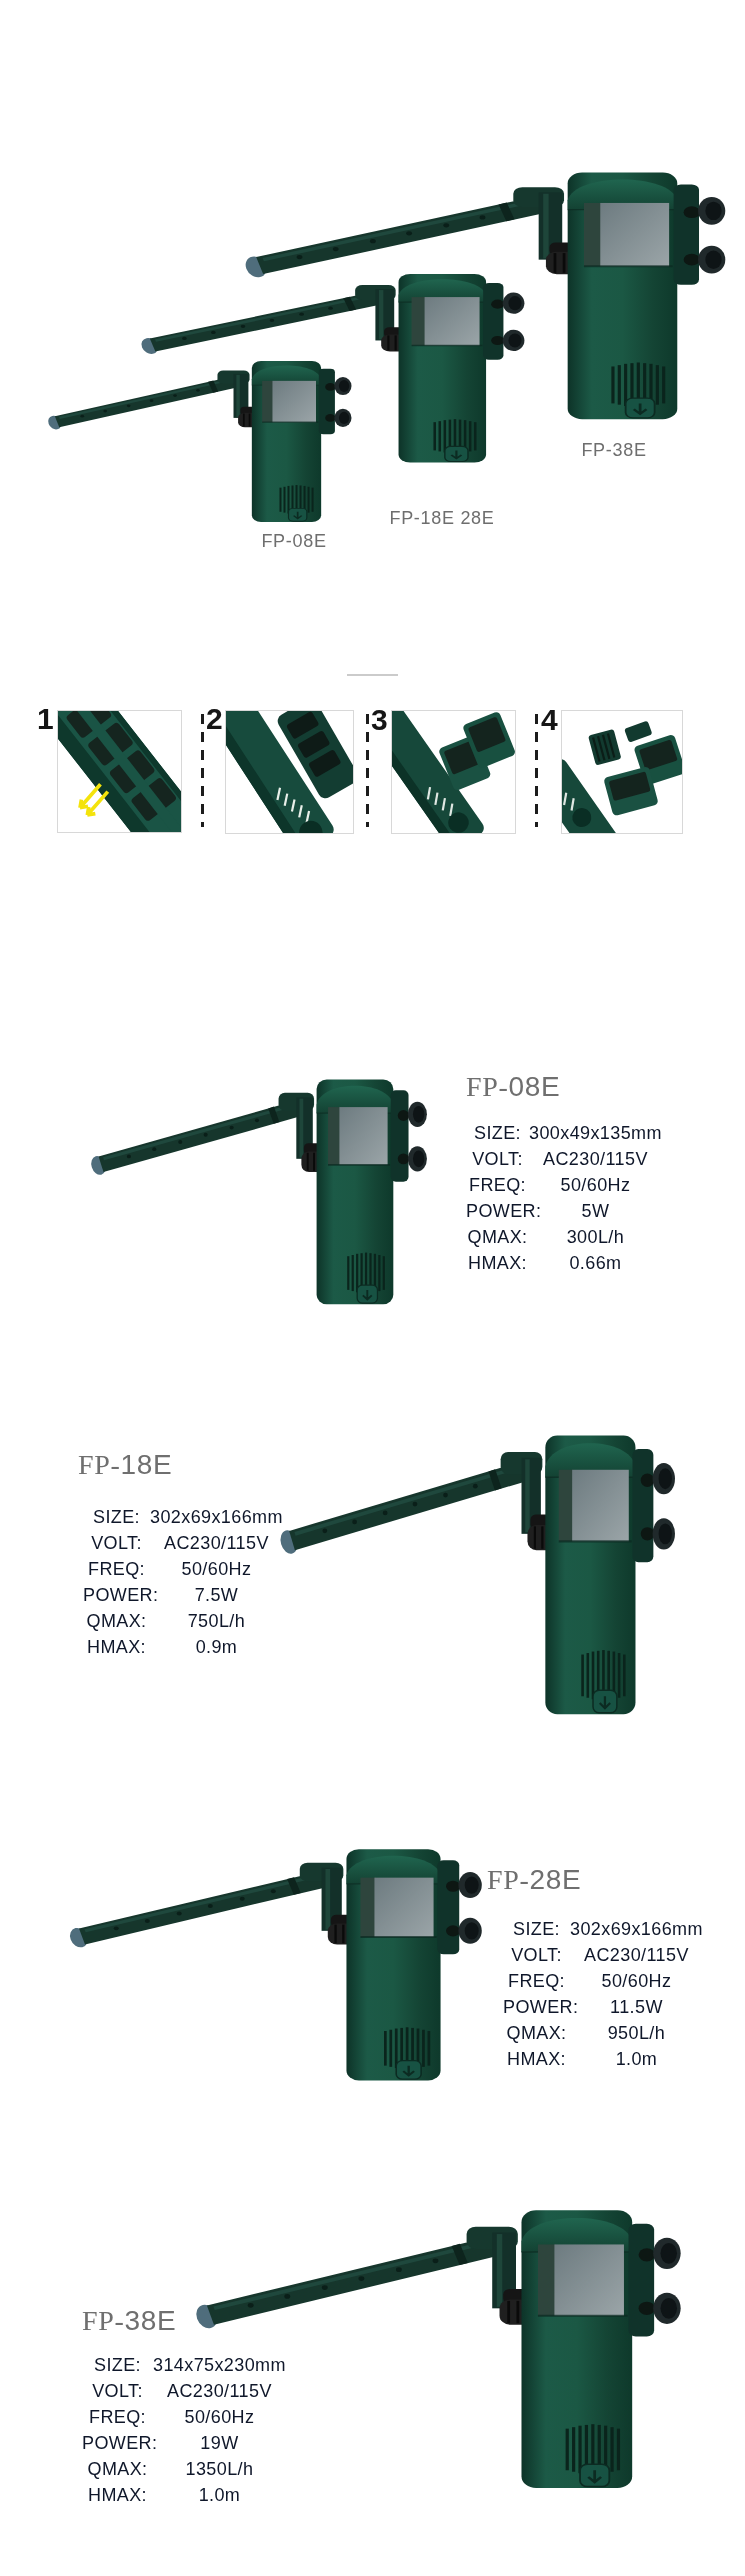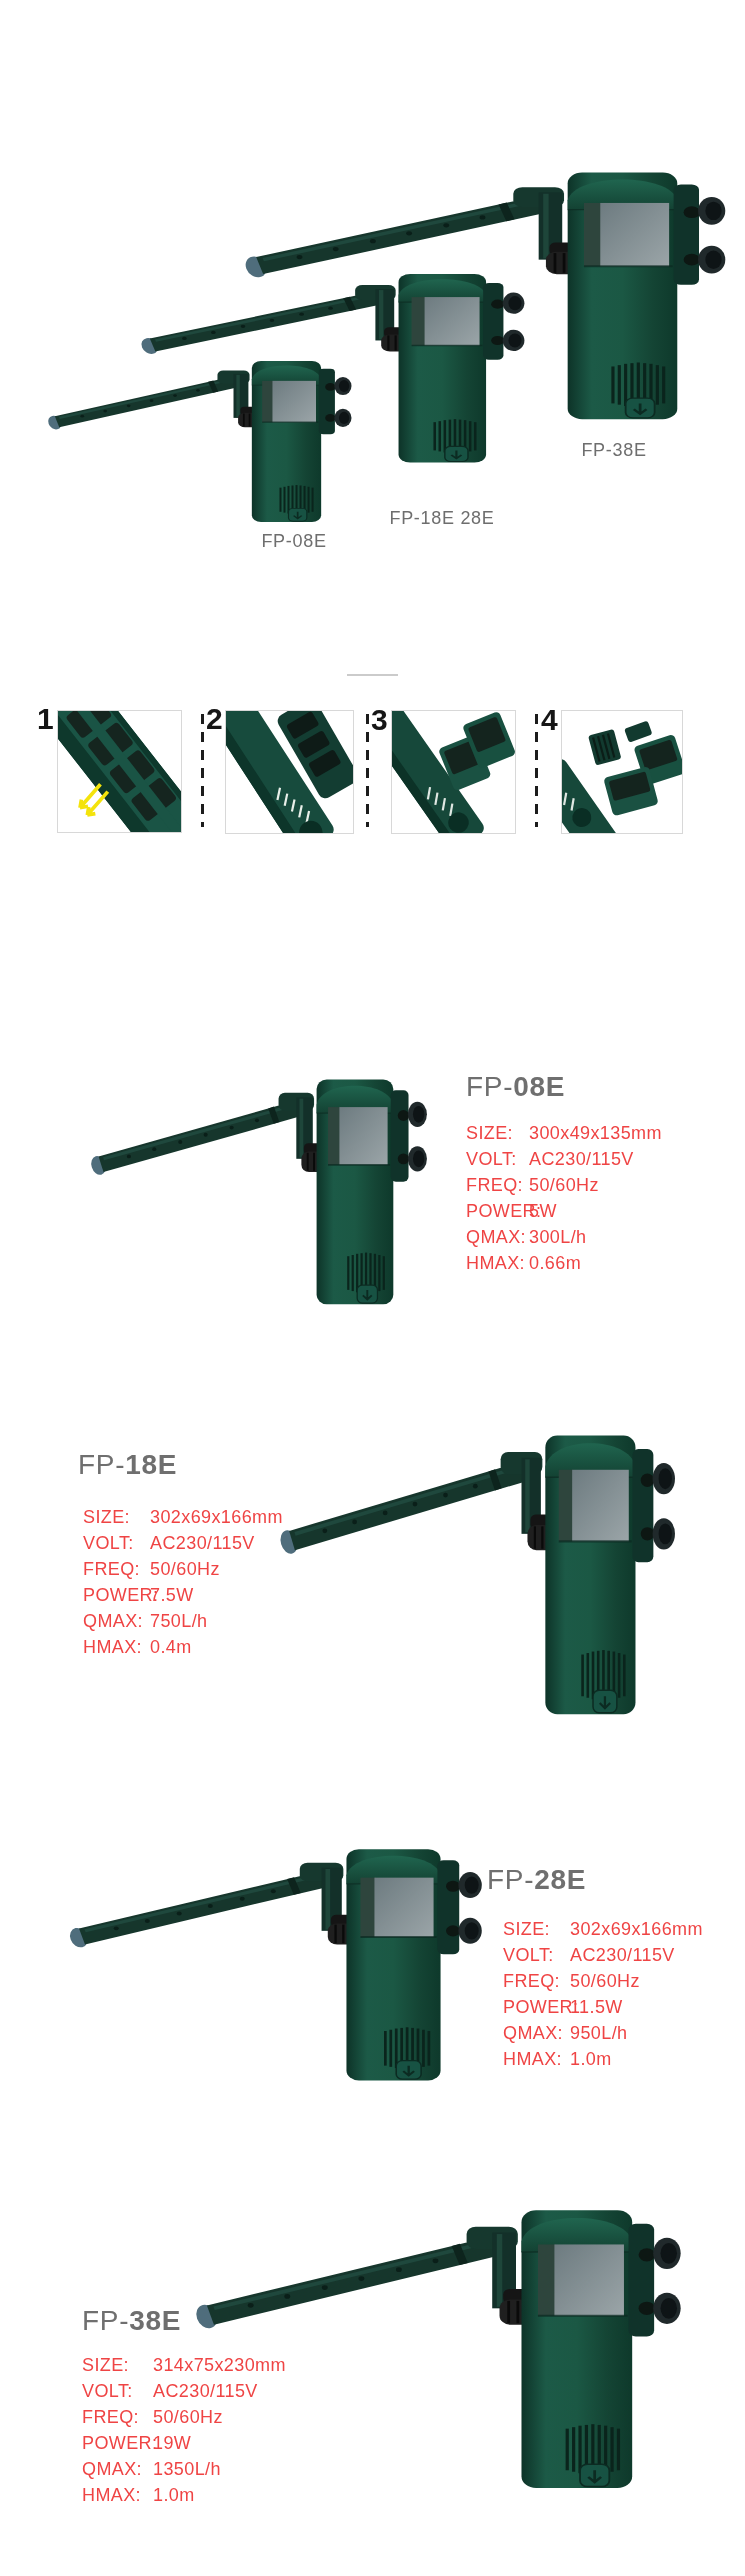--- a/index.html
+++ b/index.html
@@ -16,7 +16,7 @@
     position:absolute;font-size:28px;line-height:30px;color:#6f6f6f;
     letter-spacing:0.7px;white-space:nowrap;
   }
-  .sec-title .t-light{font-weight:400;}
+  .sec-title .t-light{font-weight:400;font-family:Liberation Serif, serif;}
   .sec-title .t-bold{font-weight:700;}
   .specs{
     position:absolute;display:grid;grid-template-columns:67px auto;

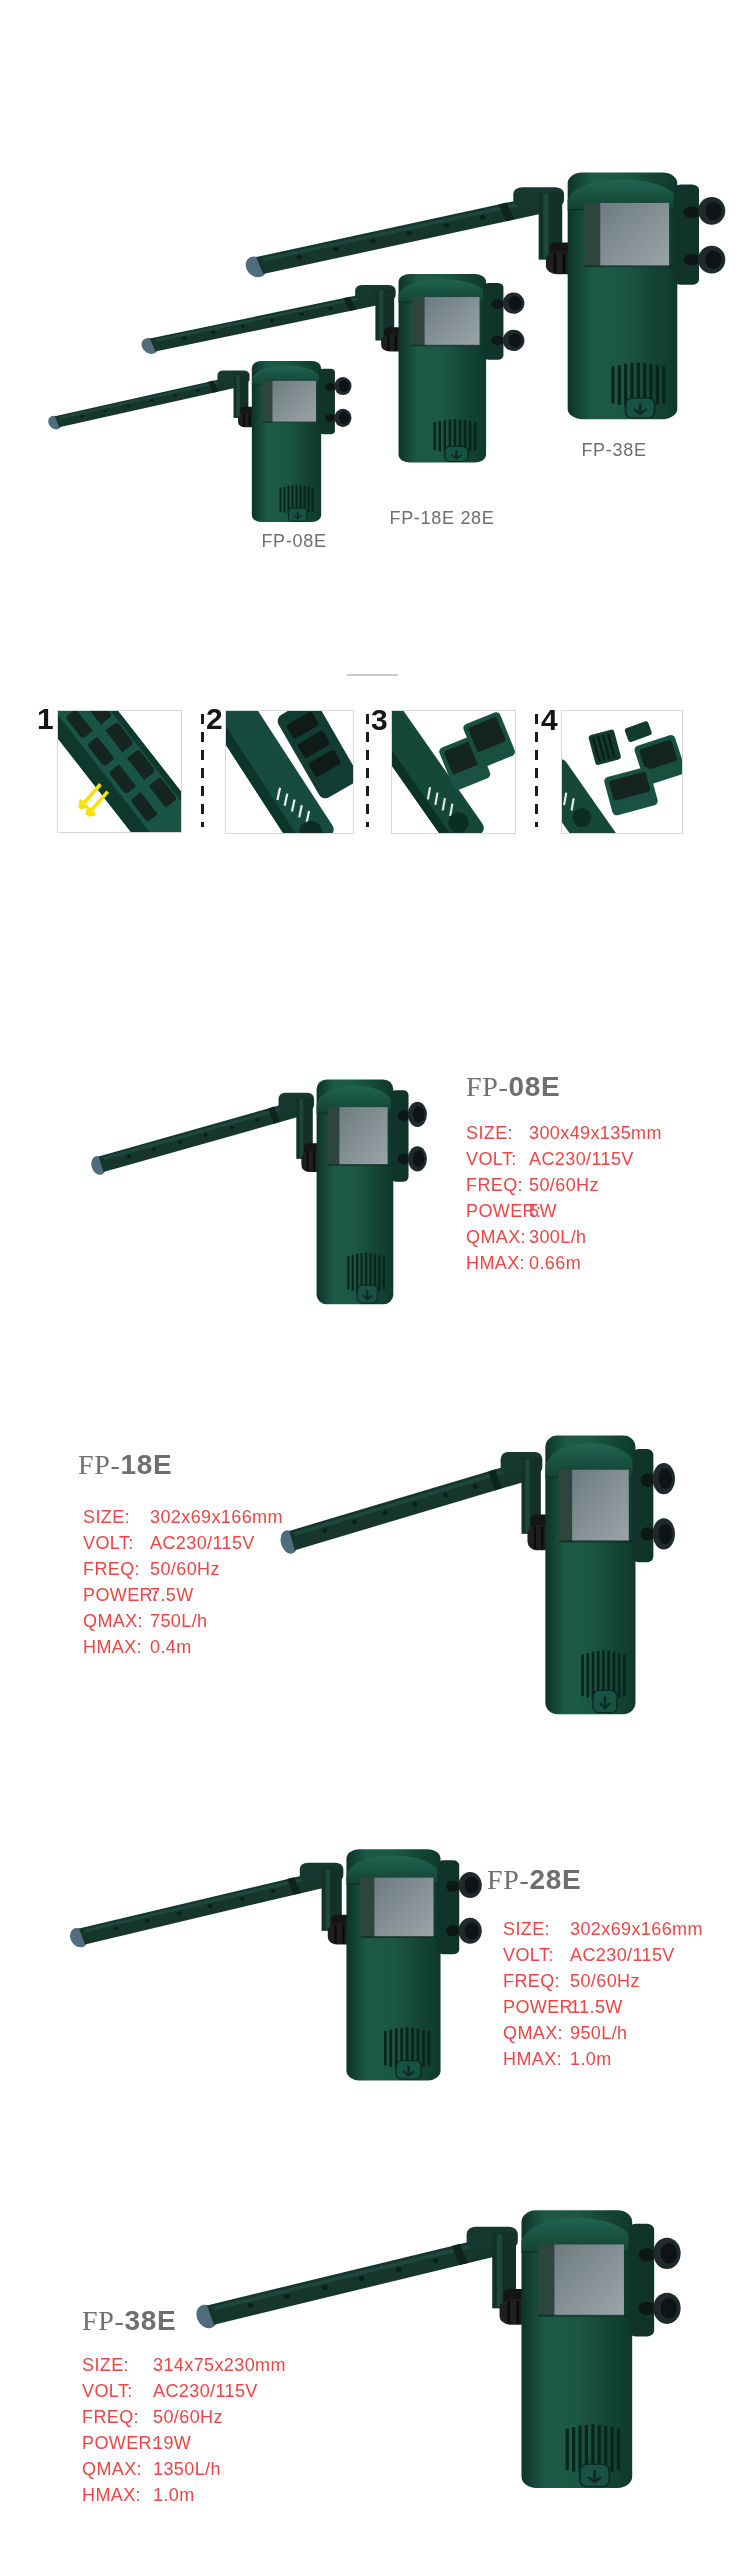--- a/index.html
+++ b/index.html
@@ -17,7 +17,7 @@
     letter-spacing:0.7px;white-space:nowrap;
   }
   .sec-title .t-light{font-weight:400;font-family:Liberation Serif, serif;}
-  .sec-title .t-bold{font-weight:700;}
+  .sec-title .t-bold{font-weight:400;}
   .specs{
     position:absolute;display:grid;grid-template-columns:67px auto;
     font-size:18px;line-height:26px;color:#ef4444;letter-spacing:0.4px;white-space:nowrap;

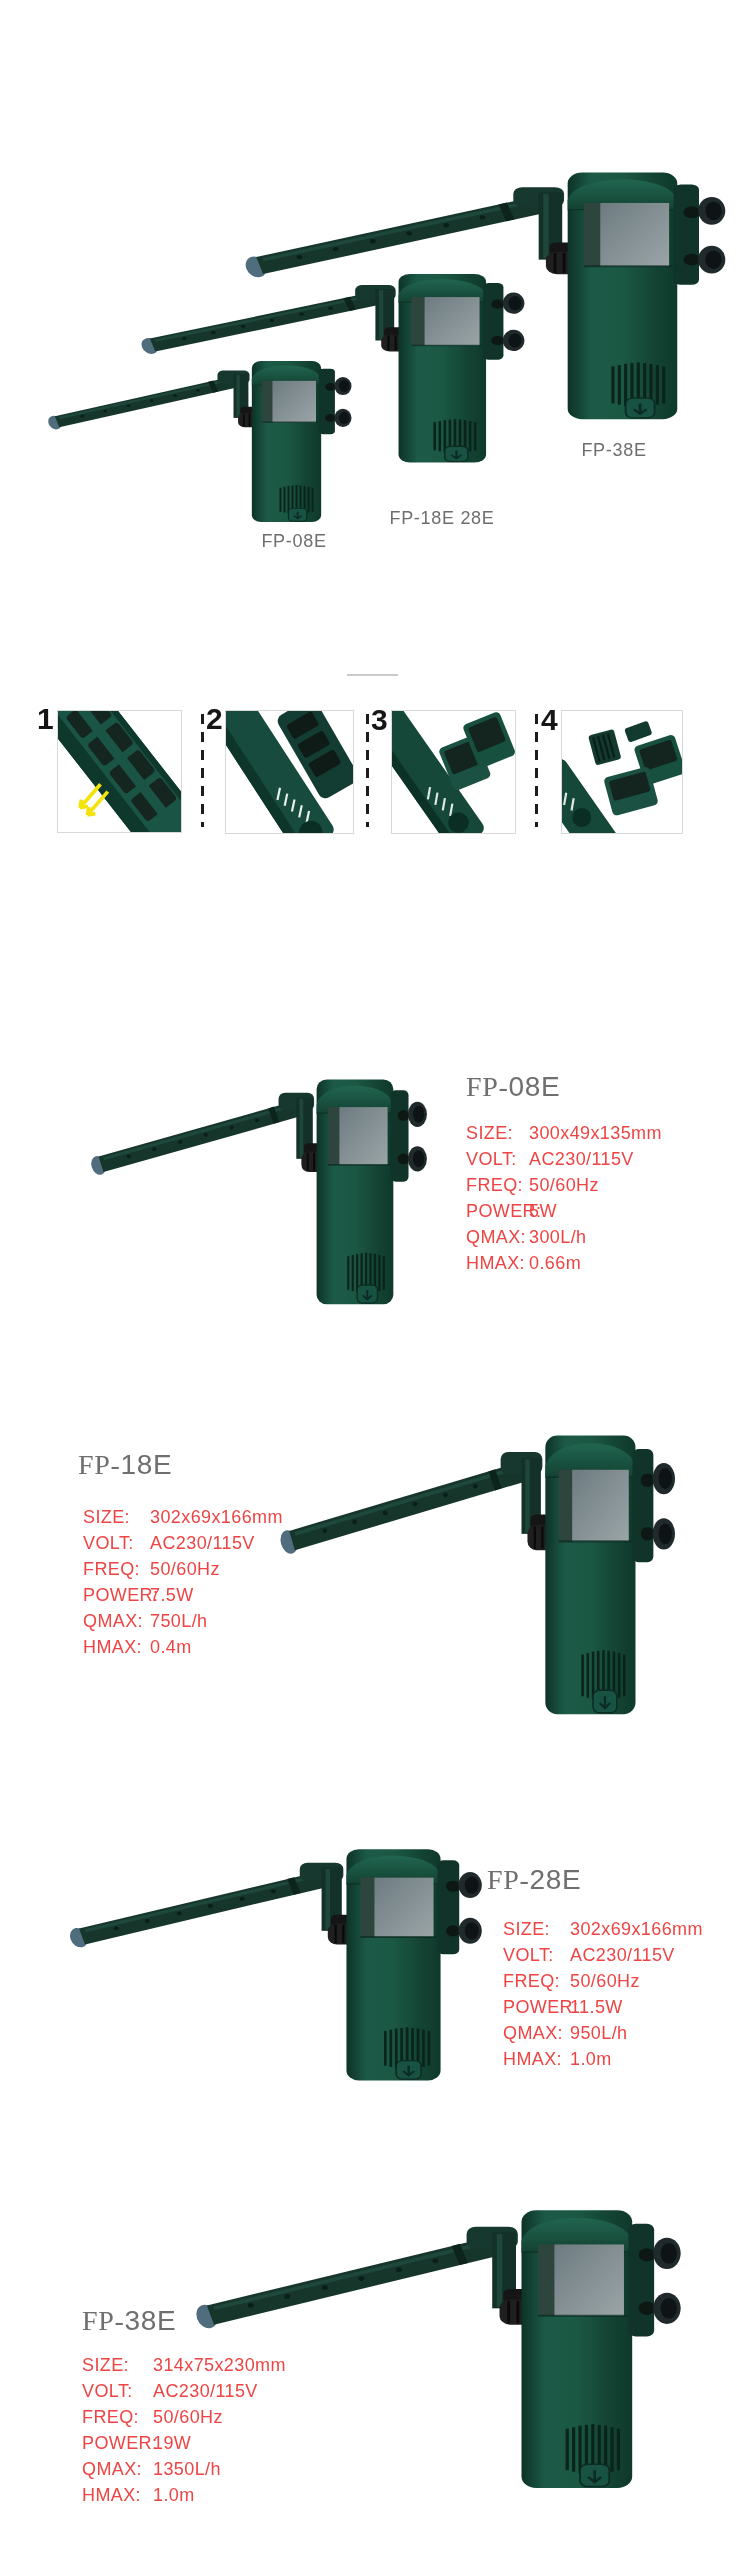--- a/index.html
+++ b/index.html
@@ -20,7 +20,7 @@
   .sec-title .t-bold{font-weight:400;}
   .specs{
     position:absolute;display:grid;grid-template-columns:67px auto;
-    font-size:18px;line-height:26px;color:#ef4444;letter-spacing:0.4px;white-space:nowrap;
+    font-size:18px;line-height:26px;color:#0f172a;letter-spacing:0.4px;white-space:nowrap;text-align:center;
   }
   .specs.w85{grid-template-columns:63px auto;}
   .specs.w95{grid-template-columns:71px auto;}

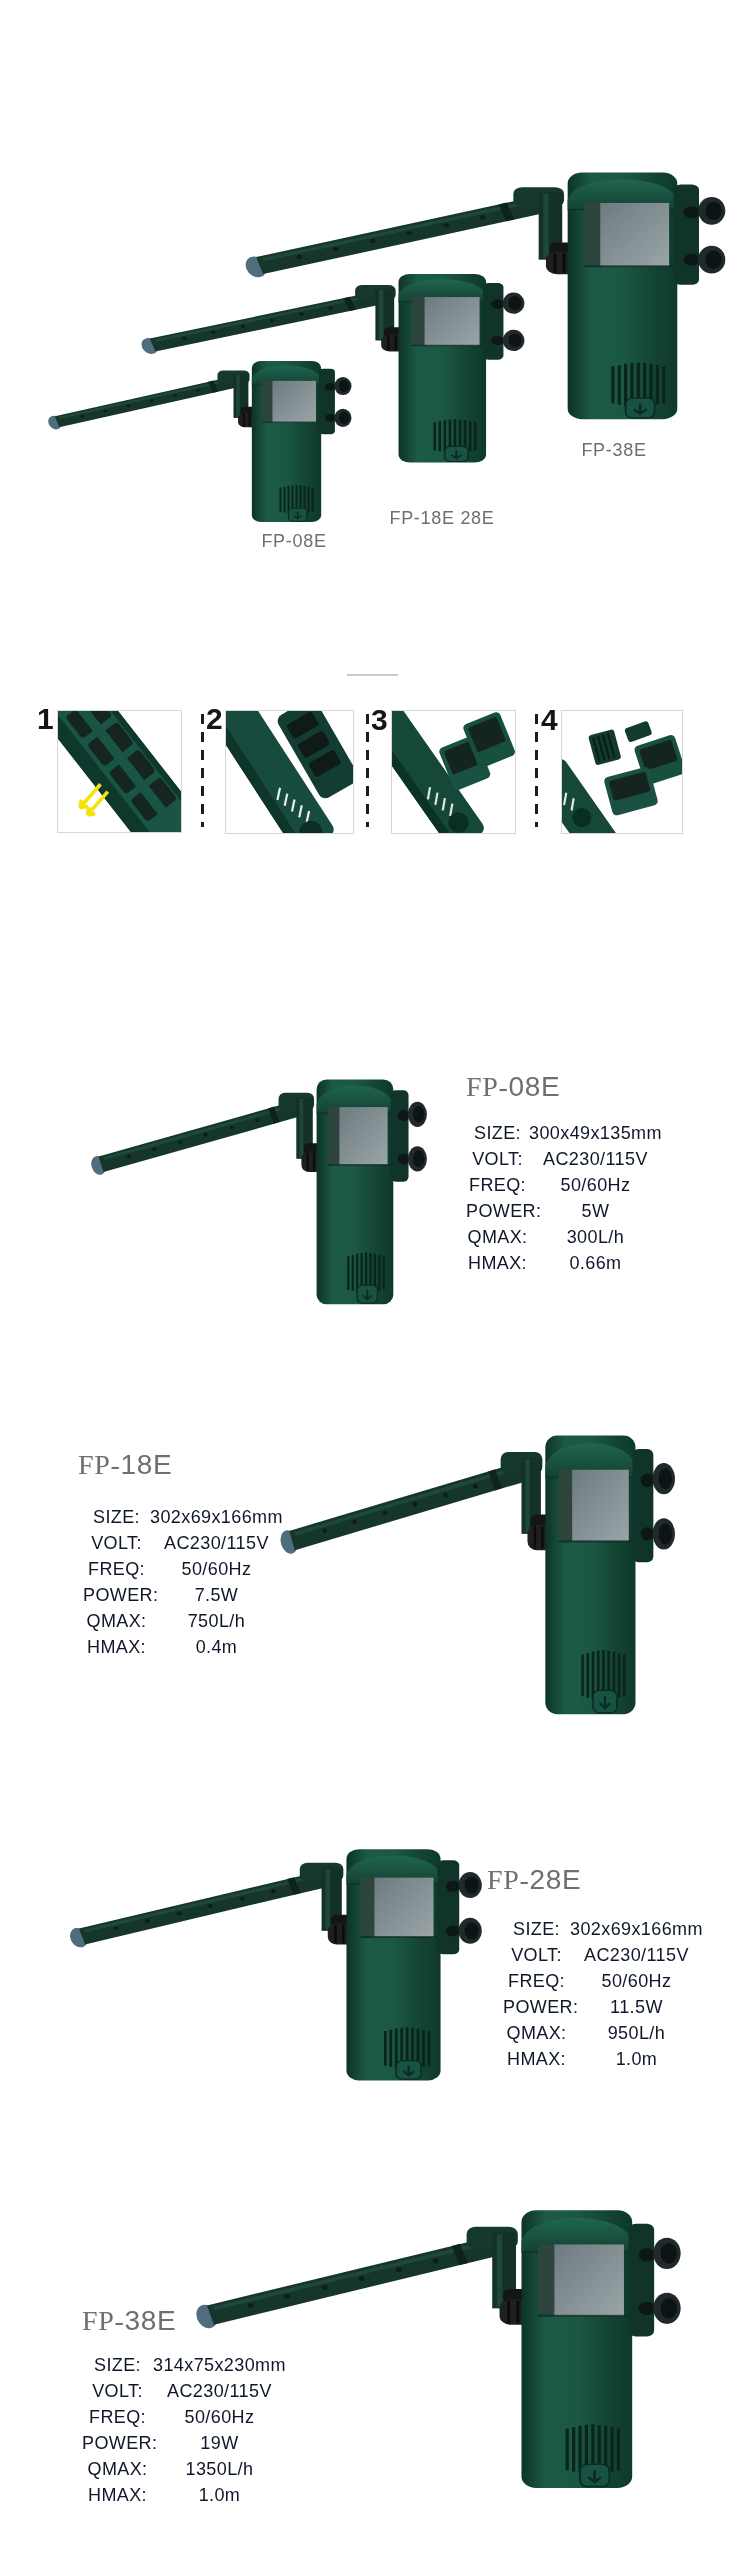--- a/index.html
+++ b/index.html
@@ -307,7 +307,7 @@
     <span>QMAX:</span>
       <span>750L/h</span>
     <span>HMAX:</span>
-      <span>0.4m</span>
+      <span>0.9m</span>
   </div>
 
   <div class="sec-title" style="left:487px;top:1865px">

